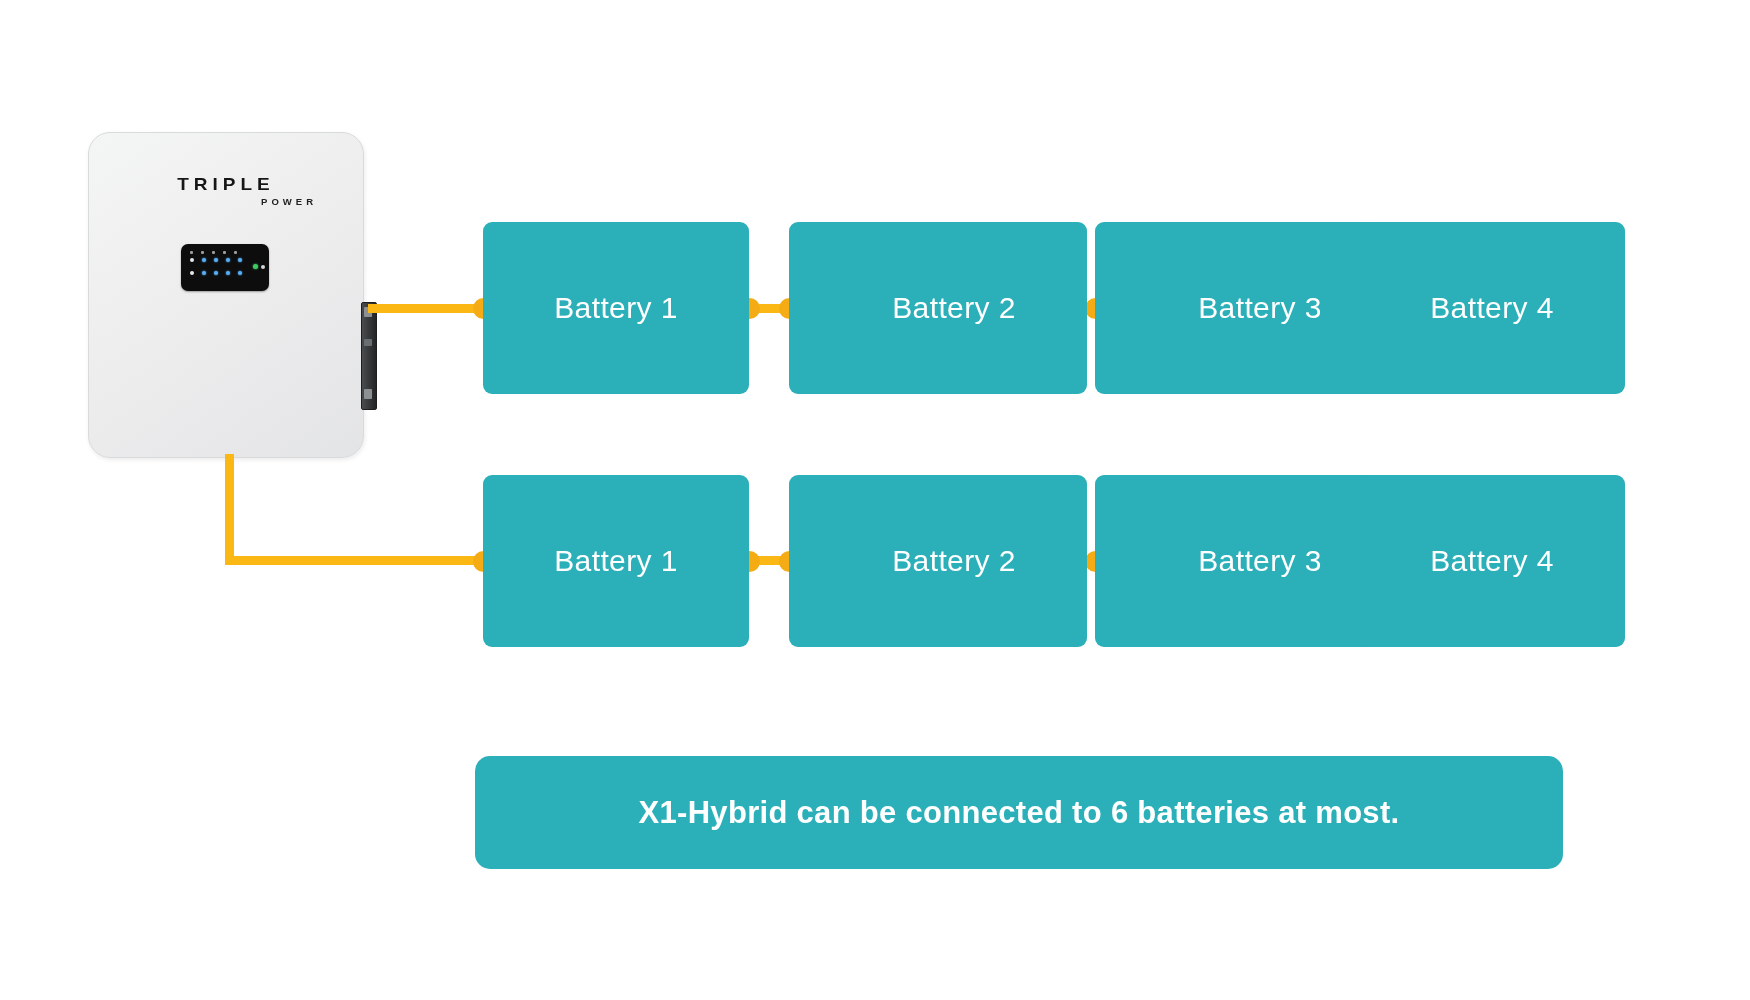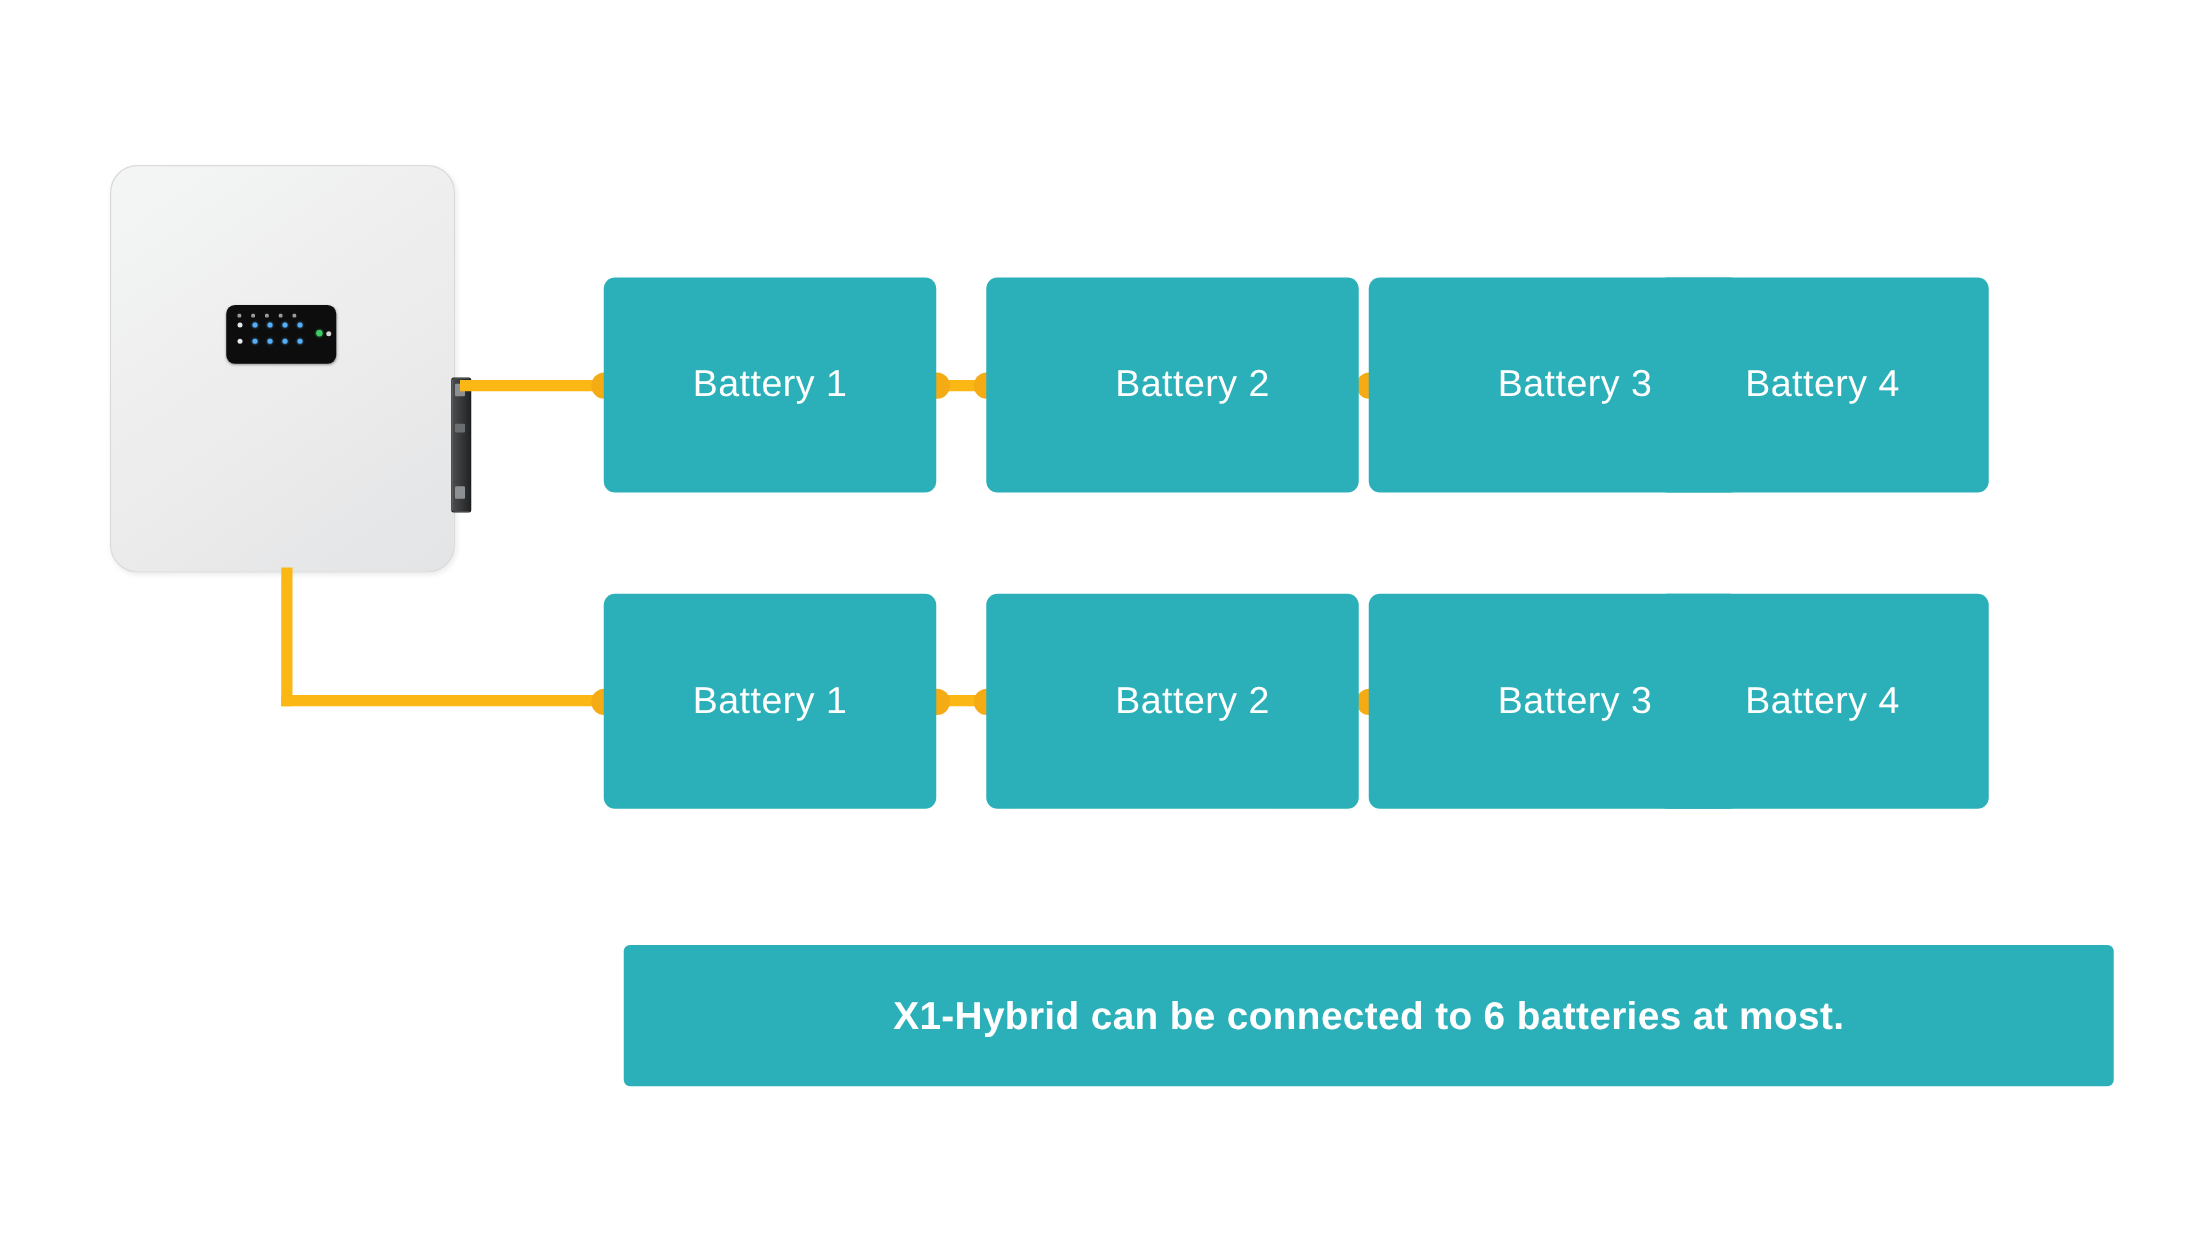--- a/index.html
+++ b/index.html
@@ -76,6 +76,10 @@
 <div id="canvas">
 
   <div class="device">
+    <div class="brand">
+      <span class="brand-main">TRIPLE</span>
+      <span class="brand-sub">POWER</span>
+    </div>
     <div class="led-panel">
       <div class="icon-row">
         <span class="tiny-icon"></span>

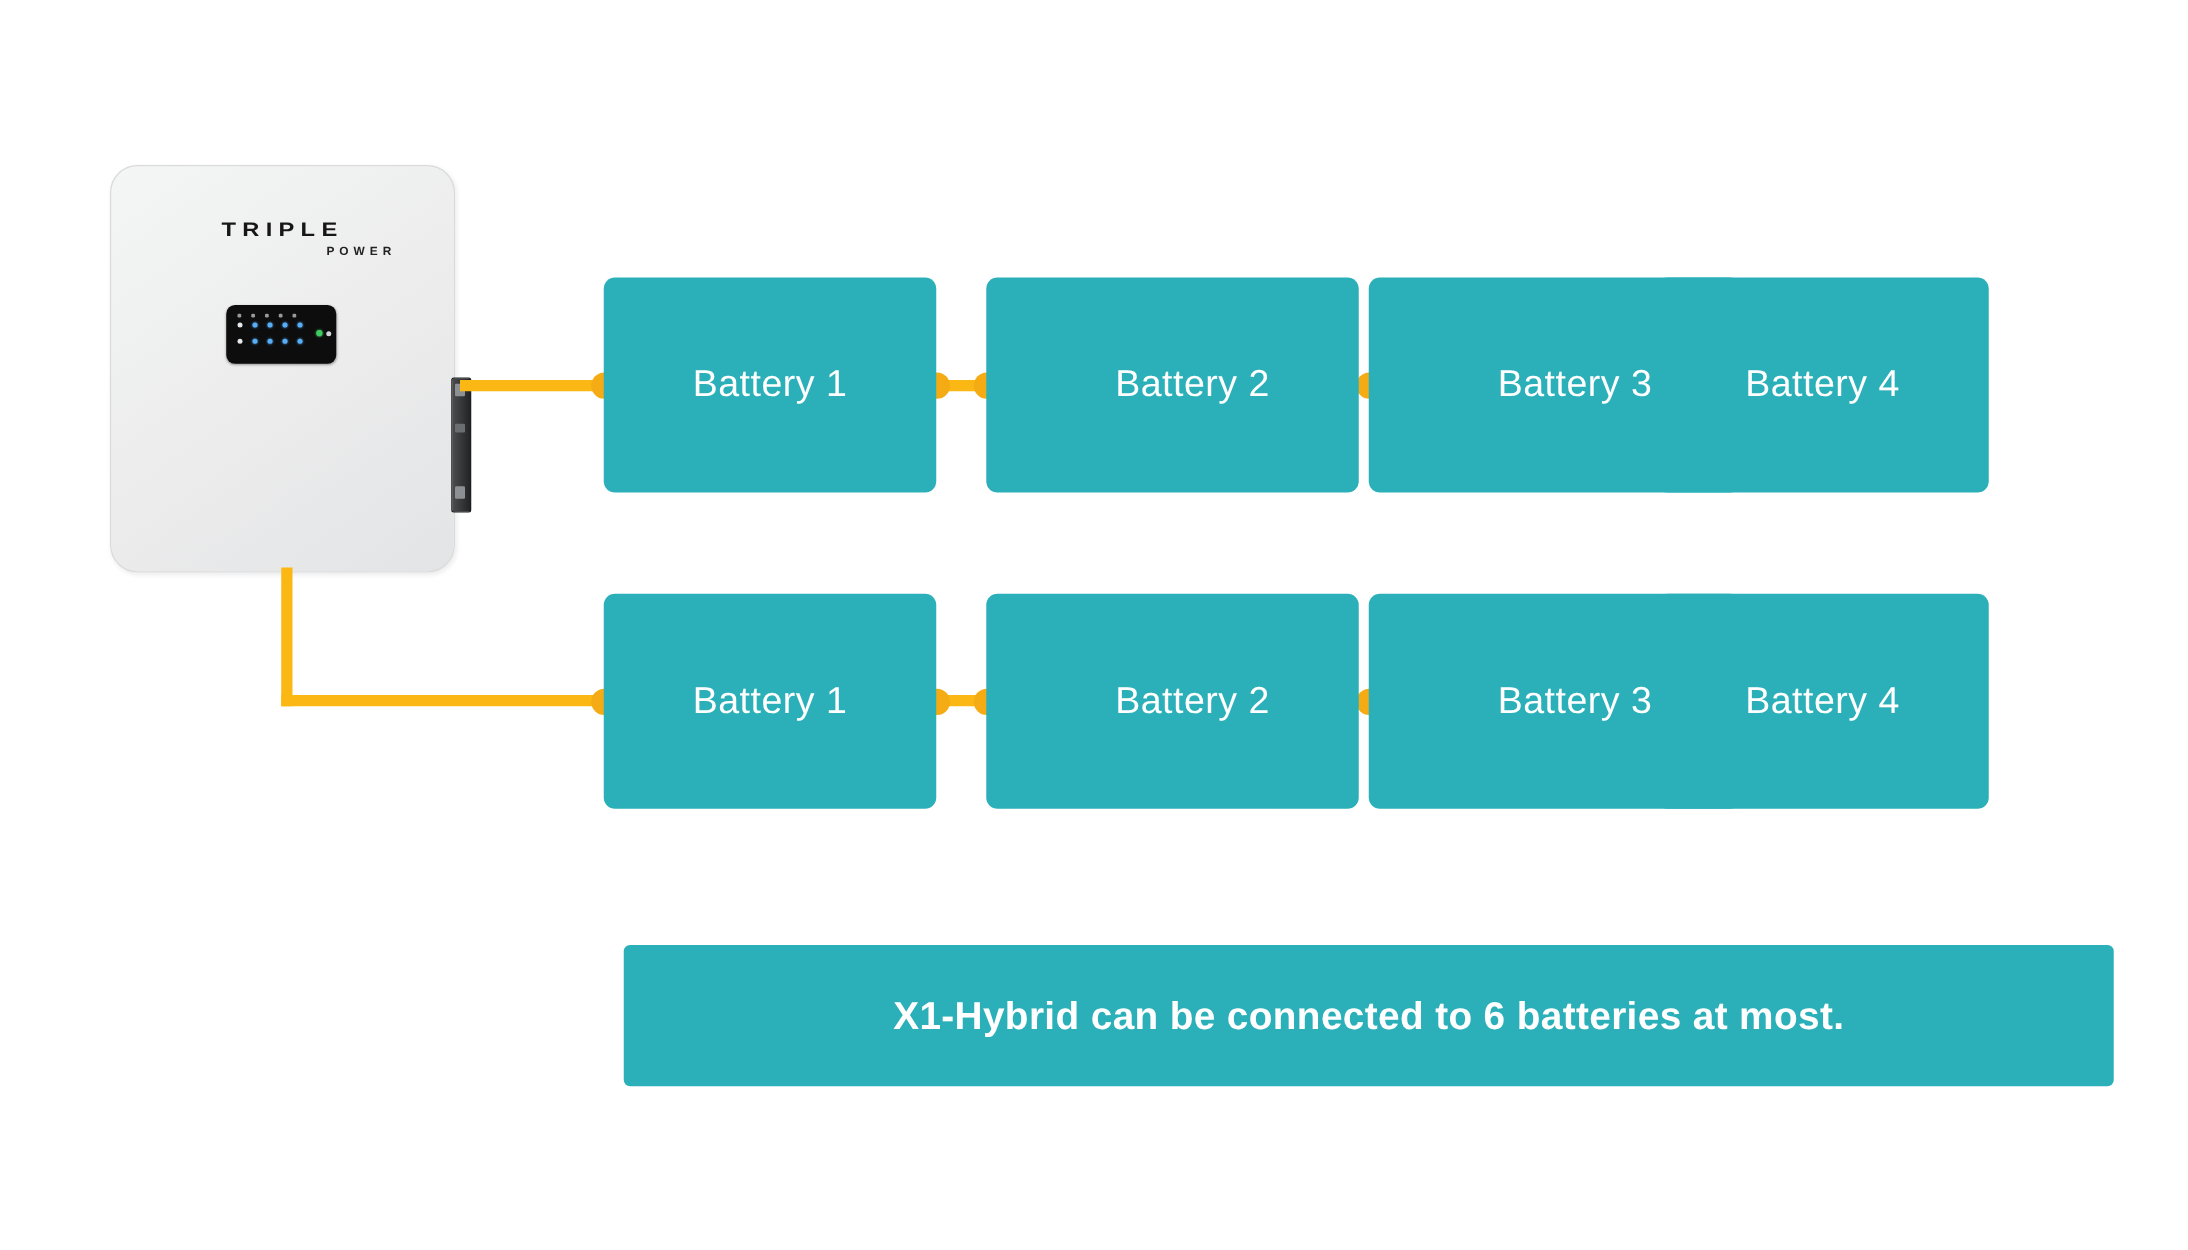--- a/index.html
+++ b/index.html
@@ -59,7 +59,7 @@
     color:#fff;font-size:30px;font-weight:500;letter-spacing:0.4px;
   }
   .r1{top:222px;}  .r2{top:475px;}
-  .c1{left:483px;} .c2{left:789px;padding-left:32px;} .c3{left:1095px;padding-left:32px;} .c4{left:1325px;}
+  .c1{left:483px;} .c2{left:789px;padding-left:32px;} .c3{left:1095px;padding-left:32px;} .c4{left:1359px;}
   
   .note{
     position:absolute;left:475px;top:756px;width:1192px;height:113px;border-radius:5px;

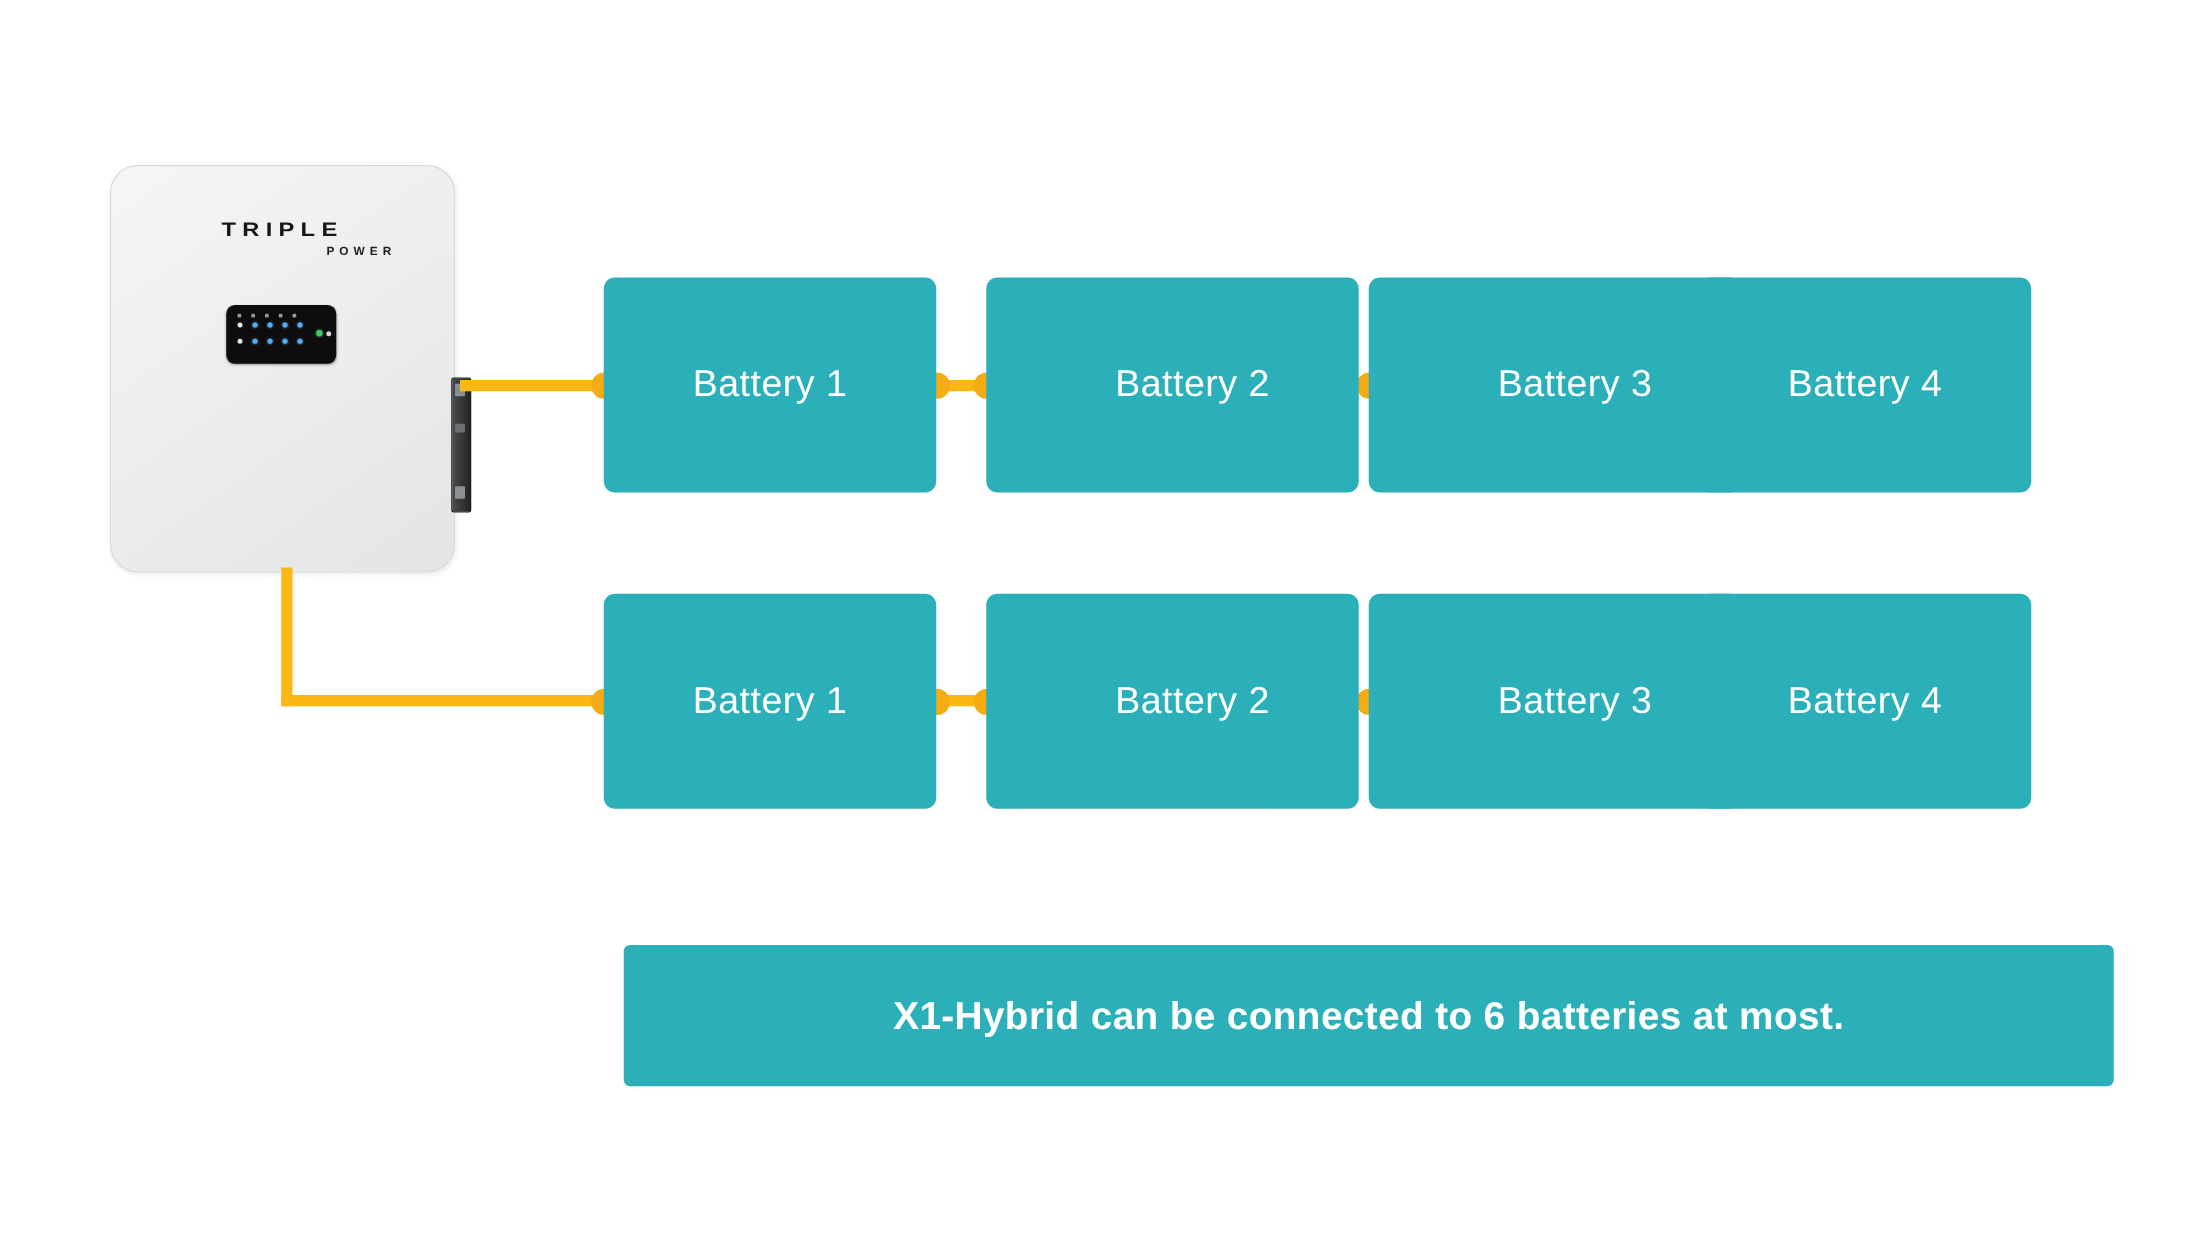--- a/index.html
+++ b/index.html
@@ -62,12 +62,11 @@
   .c1{left:483px;} .c2{left:789px;padding-left:32px;} .c3{left:1095px;padding-left:32px;} .c4{left:1359px;}
   
   .note{
-    position:absolute;left:475px;top:756px;width:1192px;height:113px;border-radius:5px;
+    position:absolute;left:475px;top:756px;width:1088px;height:113px;border-radius:15px;
     background:var(--teal,#2bb0b9);
     display:flex;flex-direction:column;align-items:center;justify-content:center;
     color:#fff;font-size:31px;font-weight:700;line-height:45px;letter-spacing:0.3px;
     text-align:center;
-    margin-left:24px;
   }
 </style>
 </head>

